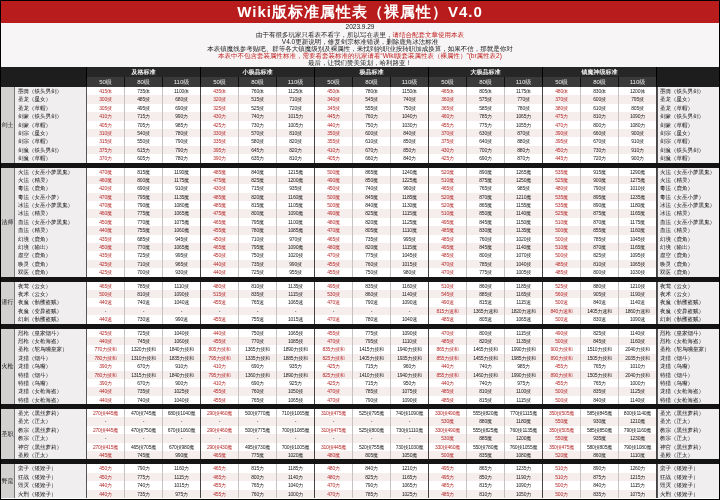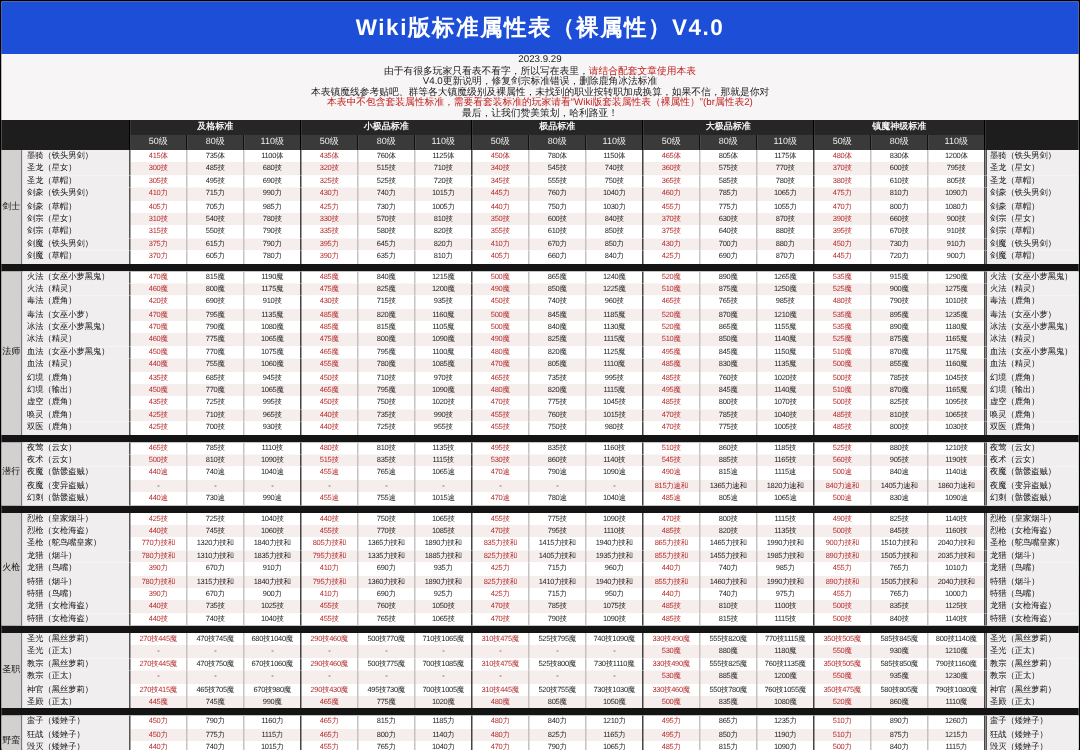--- a/index.html
+++ b/index.html
@@ -6,7 +6,7 @@
   body{width:720px;height:500px;overflow:hidden;background:#fff;
        font-family:"Liberation Sans","DejaVu Sans",sans-serif;}
   .page{width:720px;height:500px;position:relative;background:#fff;border:1px solid #000;box-sizing:border-box;}
-  .titlebar{height:35px;background:#1d4ed8;color:#fff;font-size:15px;font-weight:bold;
+  .titlebar{height:22px;background:#b91c1c;color:#fff;font-size:15px;font-weight:bold;
             display:flex;align-items:center;justify-content:center;letter-spacing:1px;}
   .notes{height:44px;background:#f7f5f5;display:flex;flex-direction:column;align-items:center;
          justify-content:center;font-size:6.5px;line-height:7.2px;color:#1a1a1a;}

